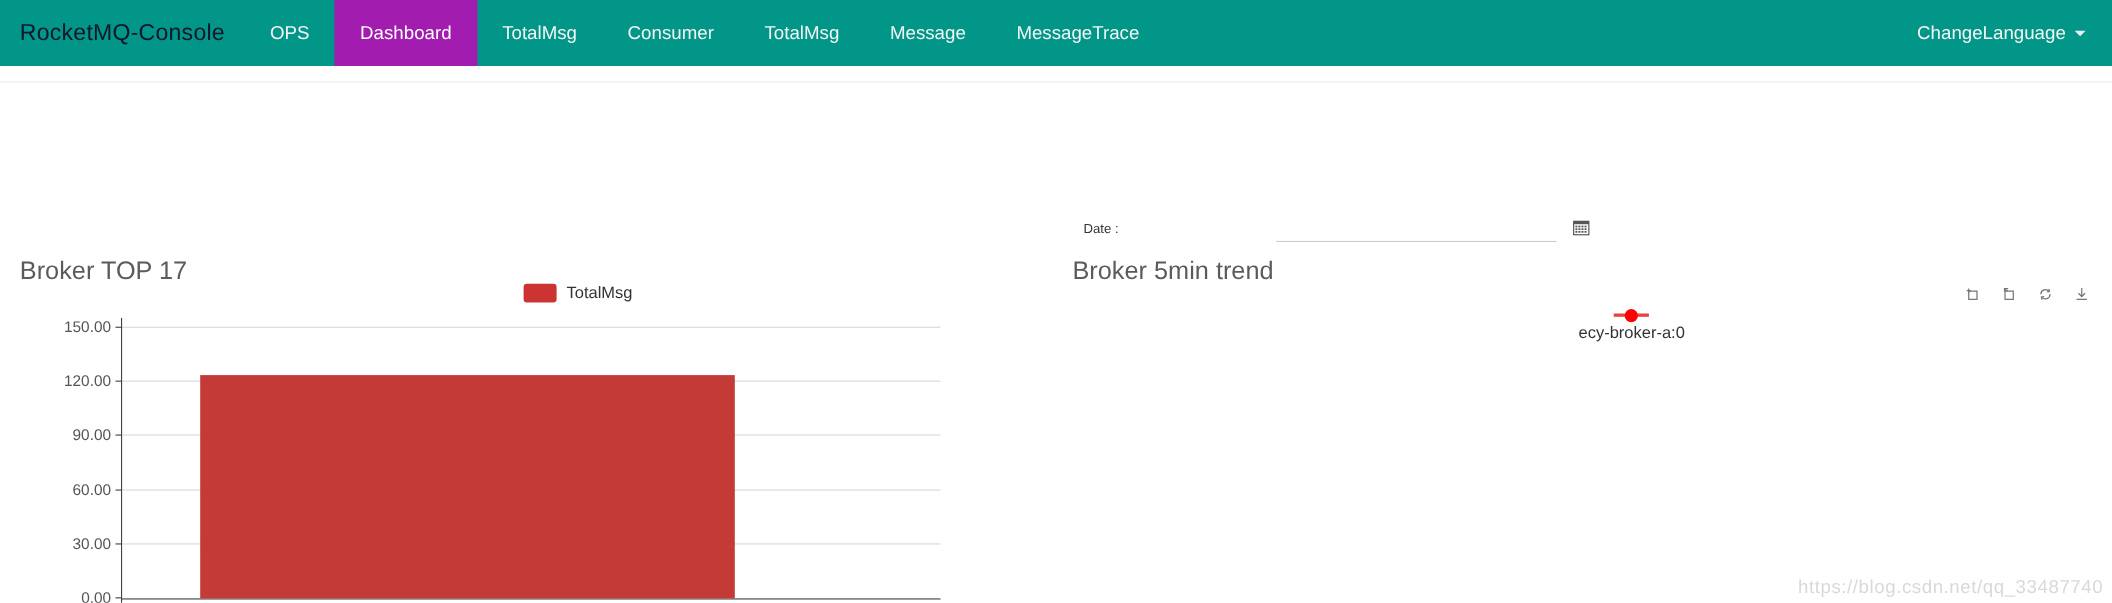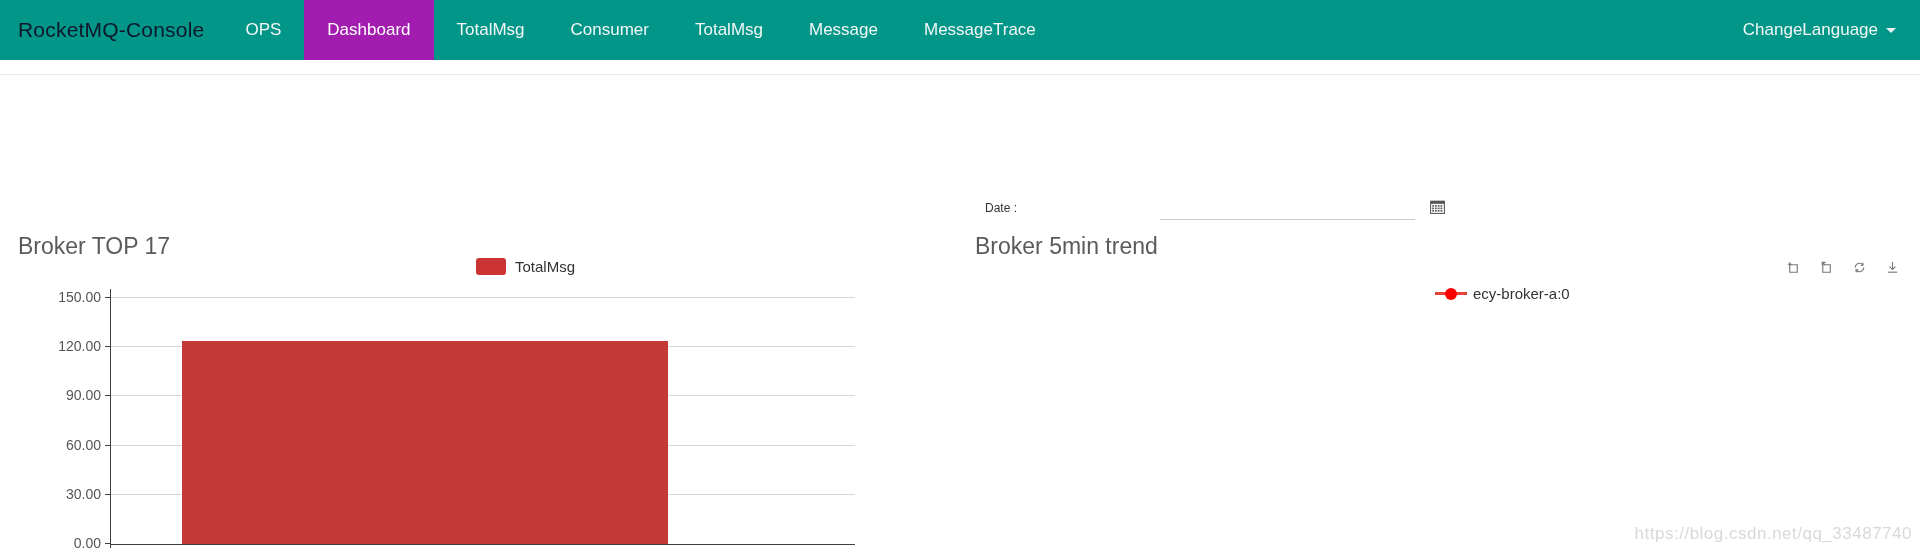--- a/index.html
+++ b/index.html
@@ -178,6 +178,7 @@
     left: 475px; top: 205px;
     display: flex; align-items: center;
     gap: 6px;
+    flex-direction: column;
   }
   .legend-line {
     position: relative;

